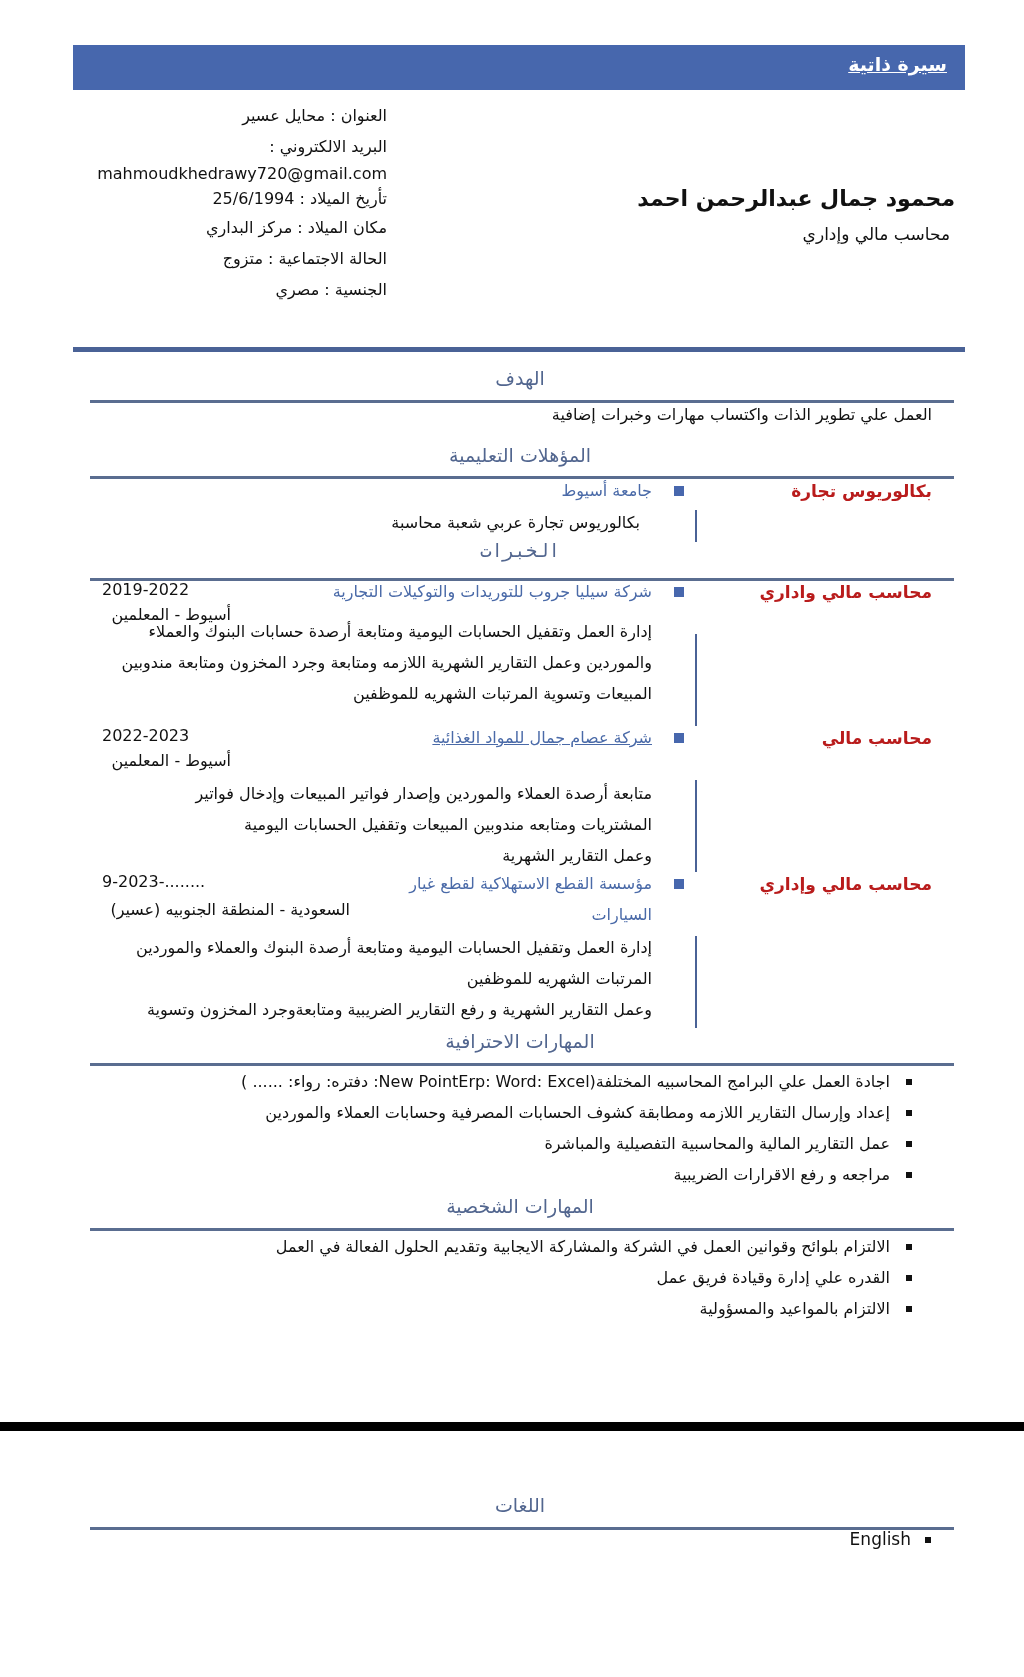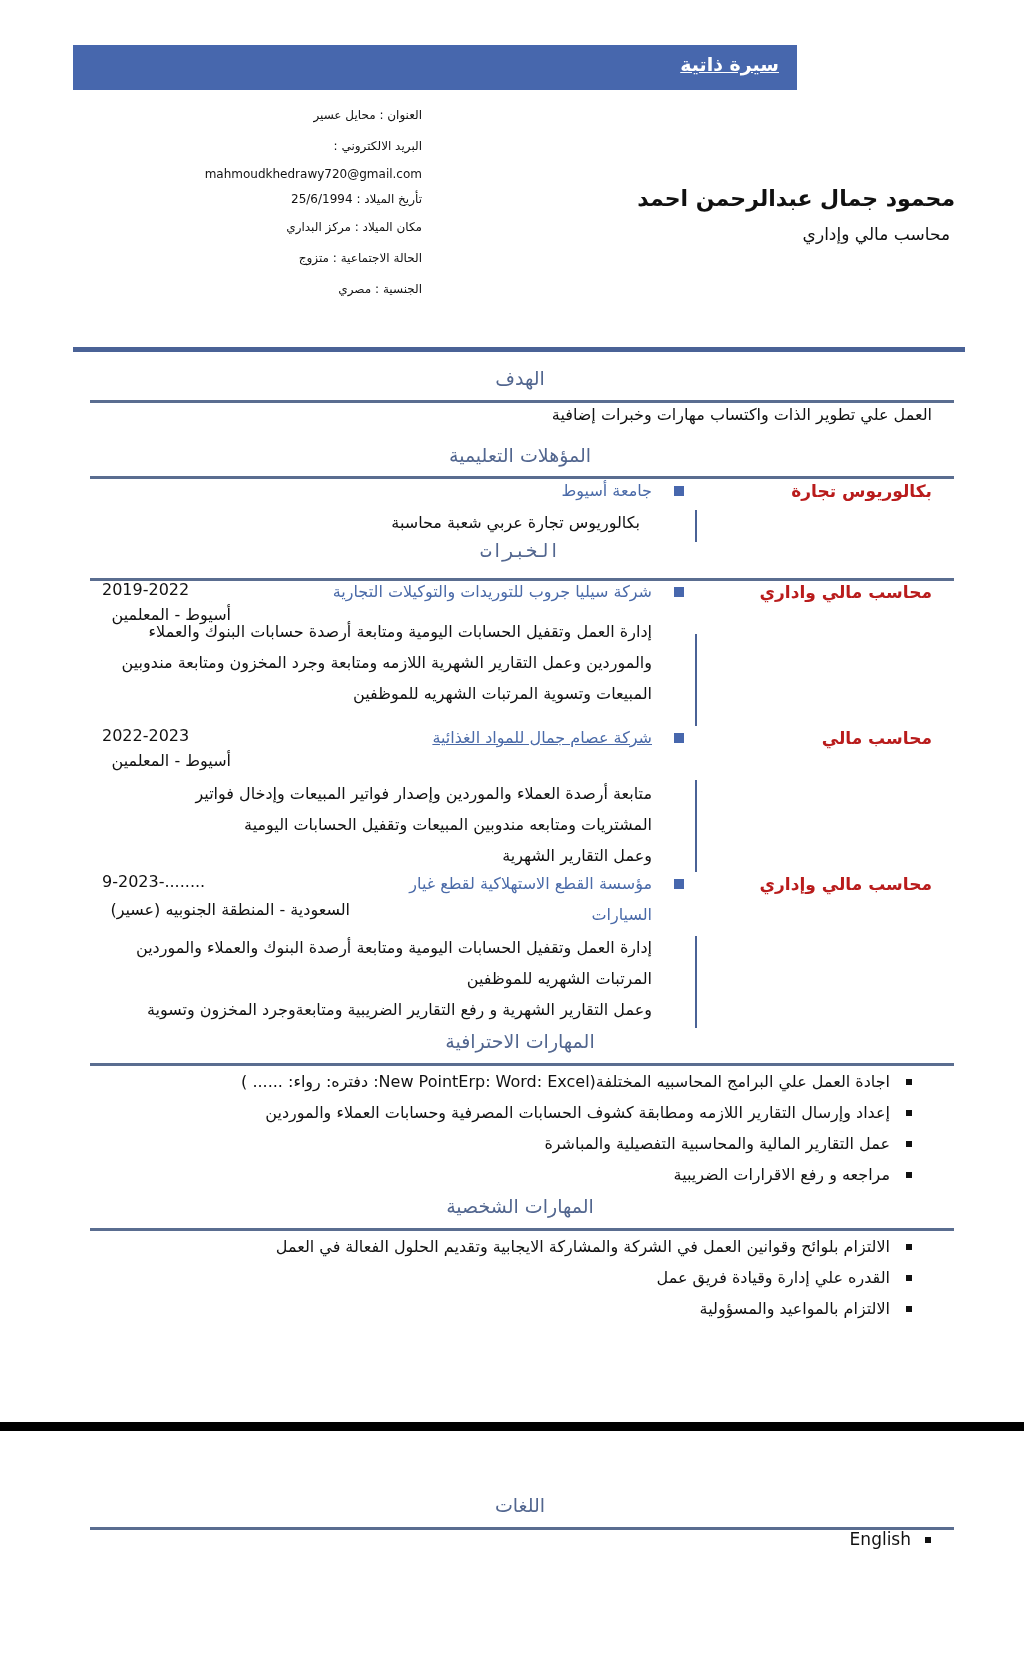--- a/index.html
+++ b/index.html
@@ -7,7 +7,7 @@
   body { position: relative; font-family: "DejaVu Sans", sans-serif; color: #111; }
   .abs { position: absolute; }
   .rtl { direction: rtl; text-align: right; }
-  .header-bar { left: 73px; top: 45px; width: 724px; height: 45px; background: #4767ad; }
+  .header-bar { left: 73px; top: 45px; width: 892px; height: 45px; background: #4767ad; }
   .header-title { right: 18px; top: 8px; color: #fff; font-weight: bold; font-size: 19px; text-decoration: underline; }
   .contact { right: 602px; top: 100px; width: 320px; font-size: 12px; line-height: 31px; }
   .contact div { white-space: nowrap; }

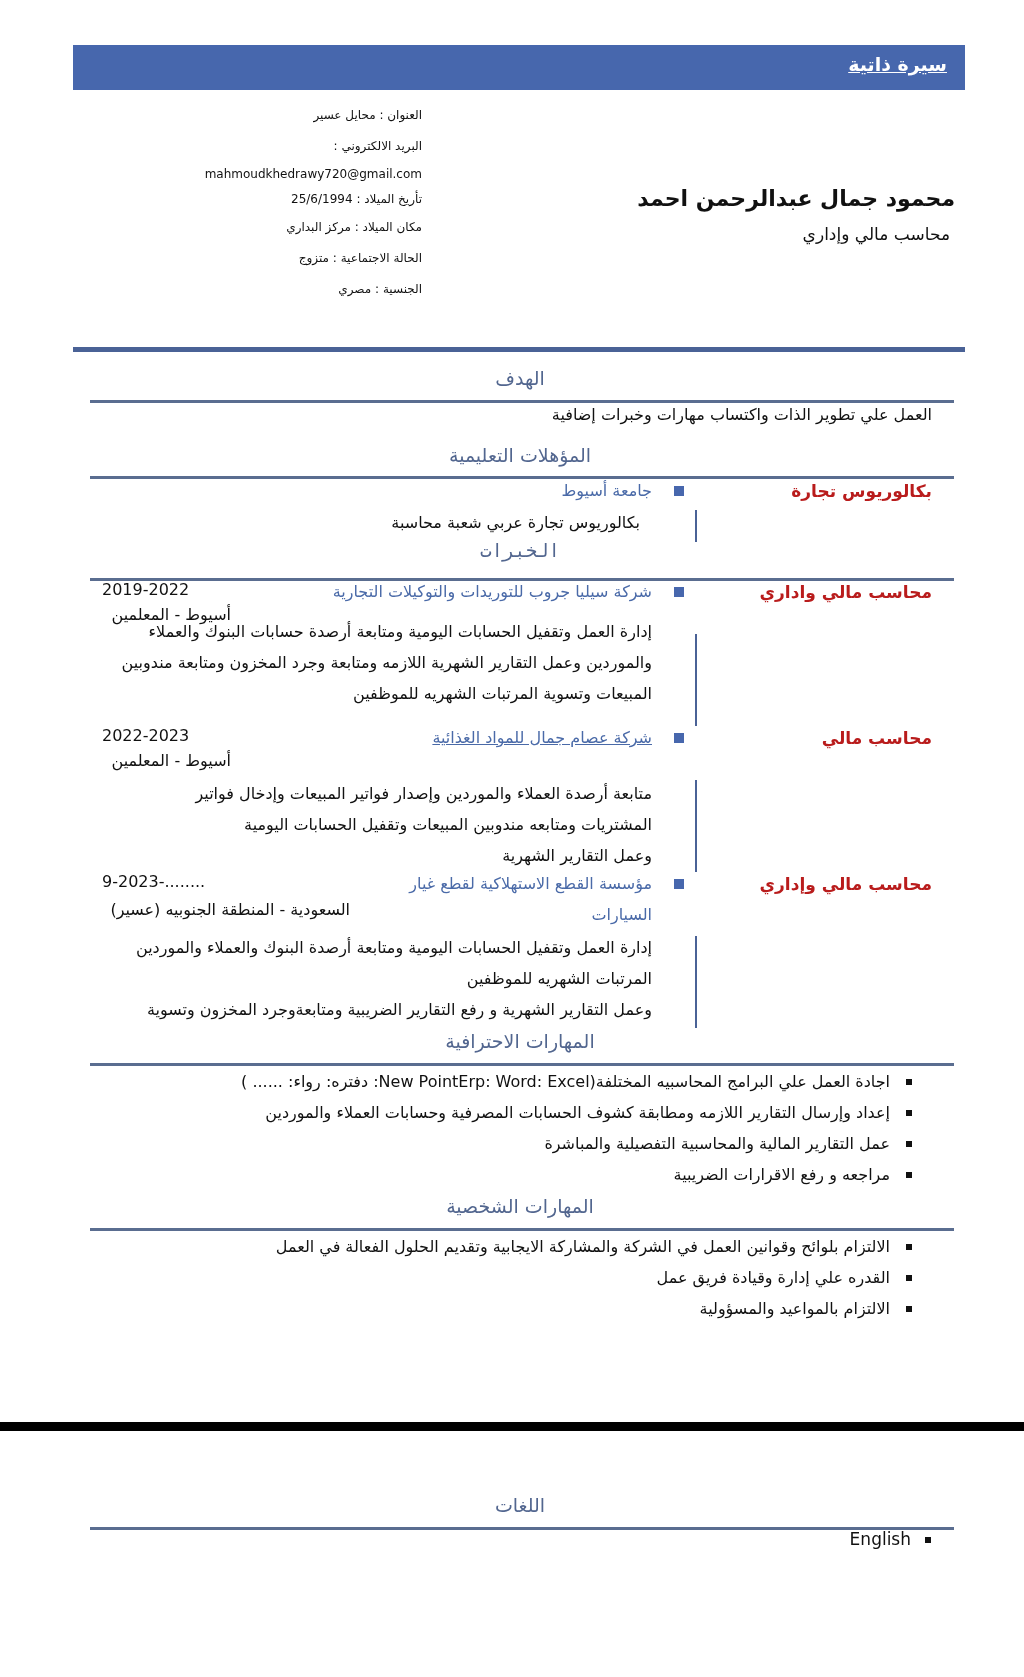--- a/index.html
+++ b/index.html
@@ -9,7 +9,7 @@
   .rtl { direction: rtl; text-align: right; }
   .header-bar { left: 73px; top: 45px; width: 892px; height: 45px; background: #4767ad; }
   .header-title { right: 18px; top: 8px; color: #fff; font-weight: bold; font-size: 19px; text-decoration: underline; }
-  .contact { right: 602px; top: 100px; width: 320px; font-size: 12px; line-height: 31px; }
+  .contact { right: 637px; top: 100px; width: 320px; font-size: 16px; line-height: 31px; }
   .contact div { white-space: nowrap; }
   .name { right: 69px; top: 186px; font-size: 22px; font-weight: bold; }
   .jobtitle { right: 74px; top: 224px; font-size: 17px; }

